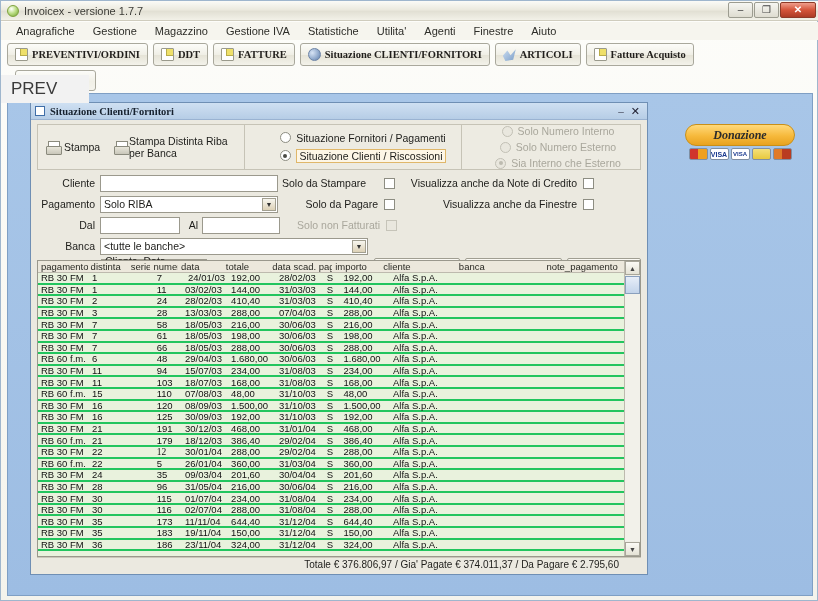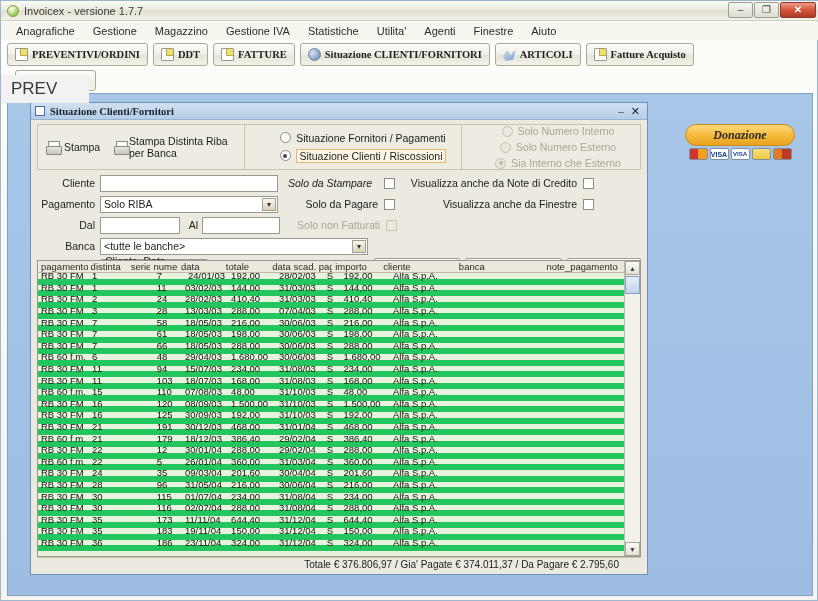--- a/index.html
+++ b/index.html
@@ -399,7 +399,7 @@
             <div class="flabel" style="width:58px;">Cliente</div>
             <div class="finput" style="width:178px;margin-left:5px;"></div>
             <div style="width:4px;"></div>
-            <div class="chklabel" style="width:96px;text-align:center;font-style:italic;">Solo da Stampare</div>
+            <div class="chklabel" style="width:96px;text-align:left;">Solo da Stampare</div>
             <span class="chk" style="margin-left:6px;"></span>
             <div class="chklabel" style="width:168px;text-align:right;margin-left:14px;">Visualizza anche da Note di Credito</div>
             <span class="chk" style="margin-left:6px;"></span>

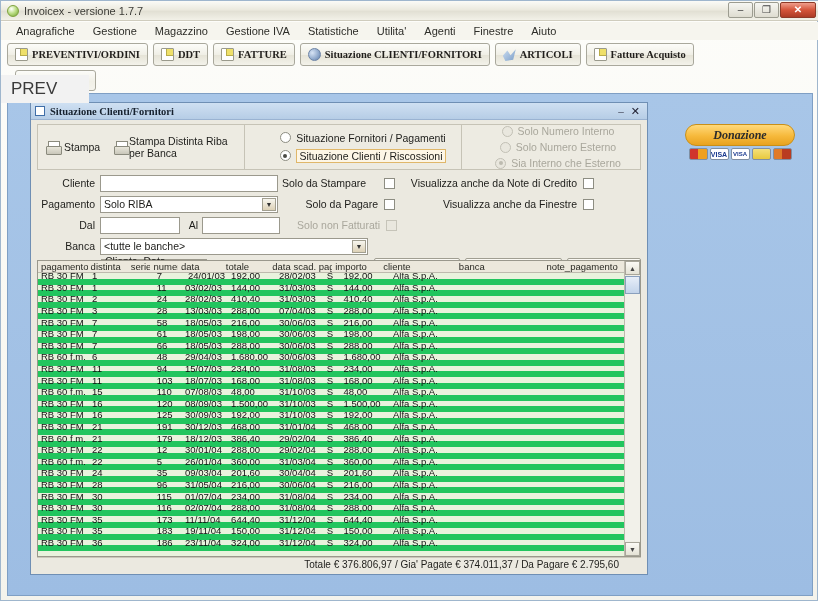--- a/index.html
+++ b/index.html
@@ -236,7 +236,7 @@
   #grid-head .gh { padding-left:3px; overflow:hidden; white-space:nowrap; }
   #grid-body { flex:1; overflow:hidden; background:#e9f2dd; position:relative; }
   .grow { height:11.6px; display:flex; align-items:center; font-size:9.5px; color:#101010;
-          border-bottom:6px solid #22c55e; }
+          border-bottom:2px solid #22c55e; }
   .grow .gc { padding-left:3px; overflow:hidden; white-space:nowrap; }
 
   

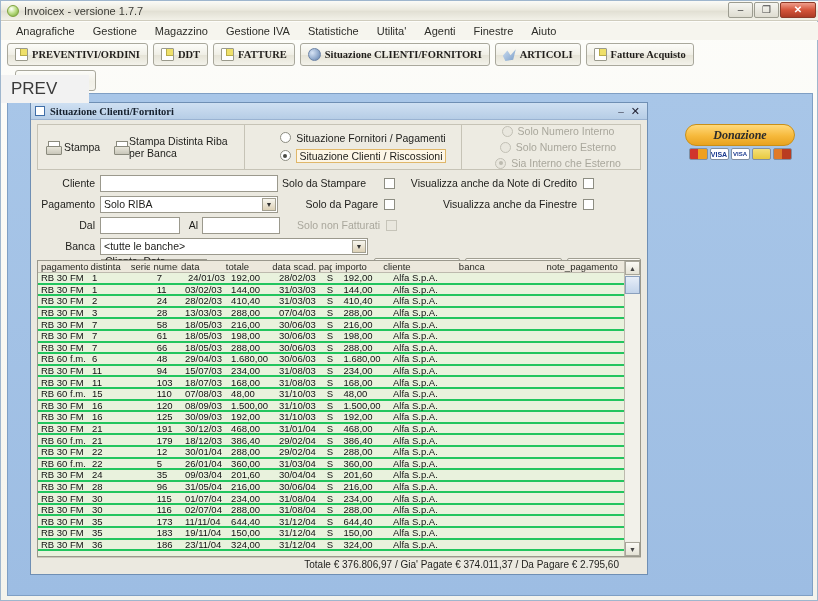--- a/index.html
+++ b/index.html
@@ -691,7 +691,7 @@
                 <div class="gc" style="width: 62px;">RB 30 FM</div>
                 <div class="gc" style="width: 50px;">22</div>
                 <div class="gc" style="width: 28px;"></div>
-                <div class="gc" style="width: 34px;">12</div>
+                <div class="gc" style="width: 34px; font-family: Liberation Serif, serif;">12</div>
                 <div class="gc" style="width: 56px;">30/01/04</div>
                 <div class="gc" style="width: 58px;">288,00</div>
                 <div class="gc" style="width: 58px;">29/02/04</div>

